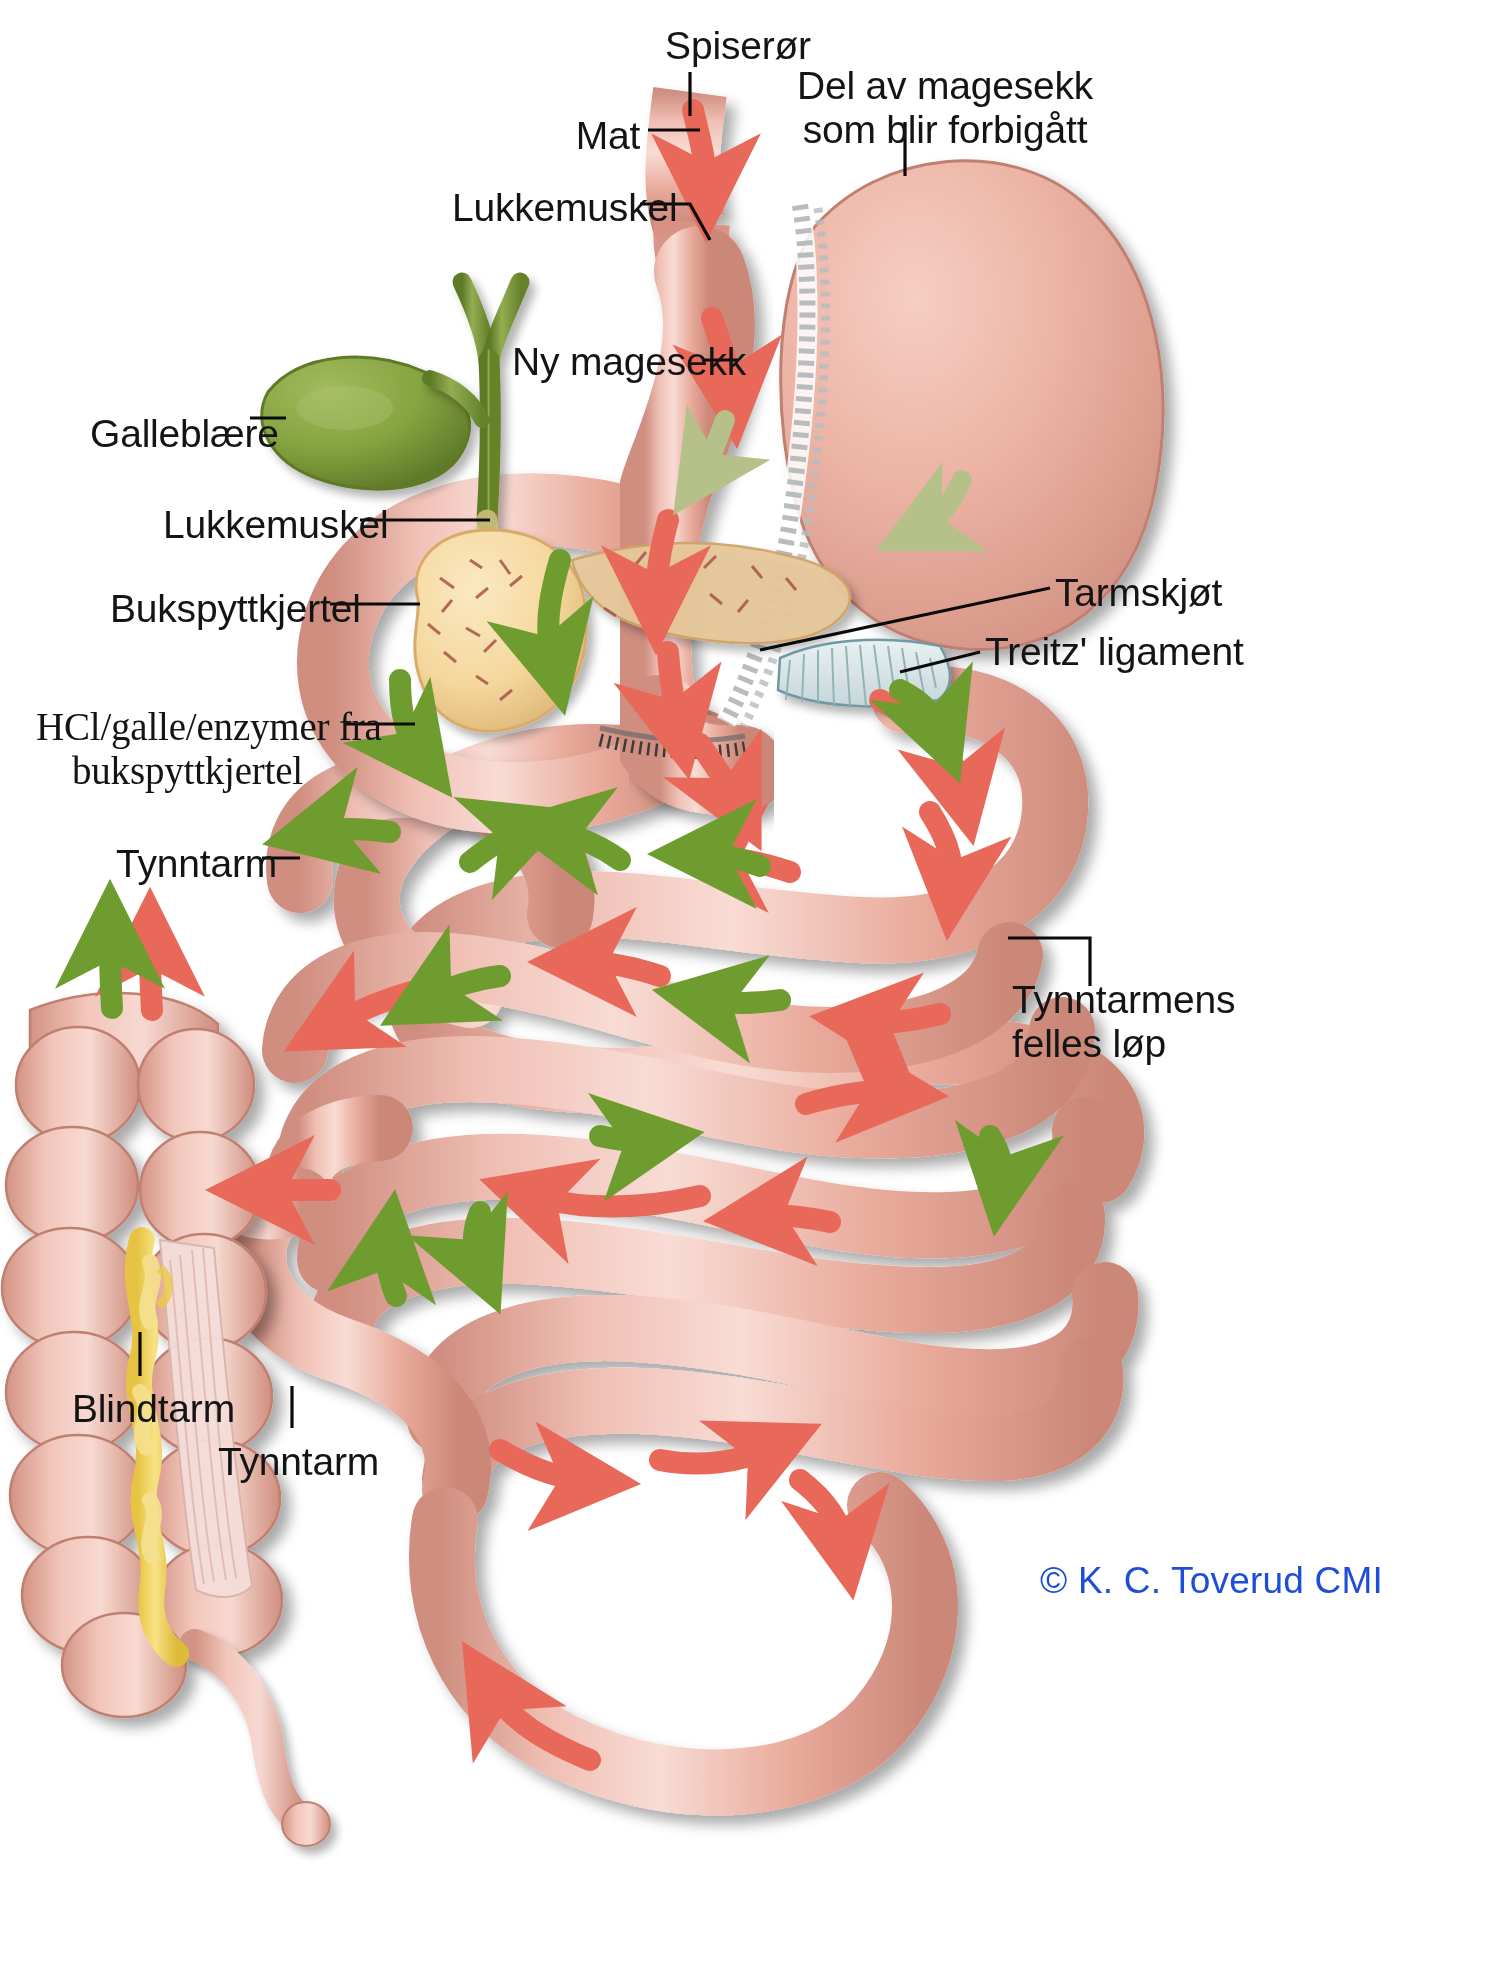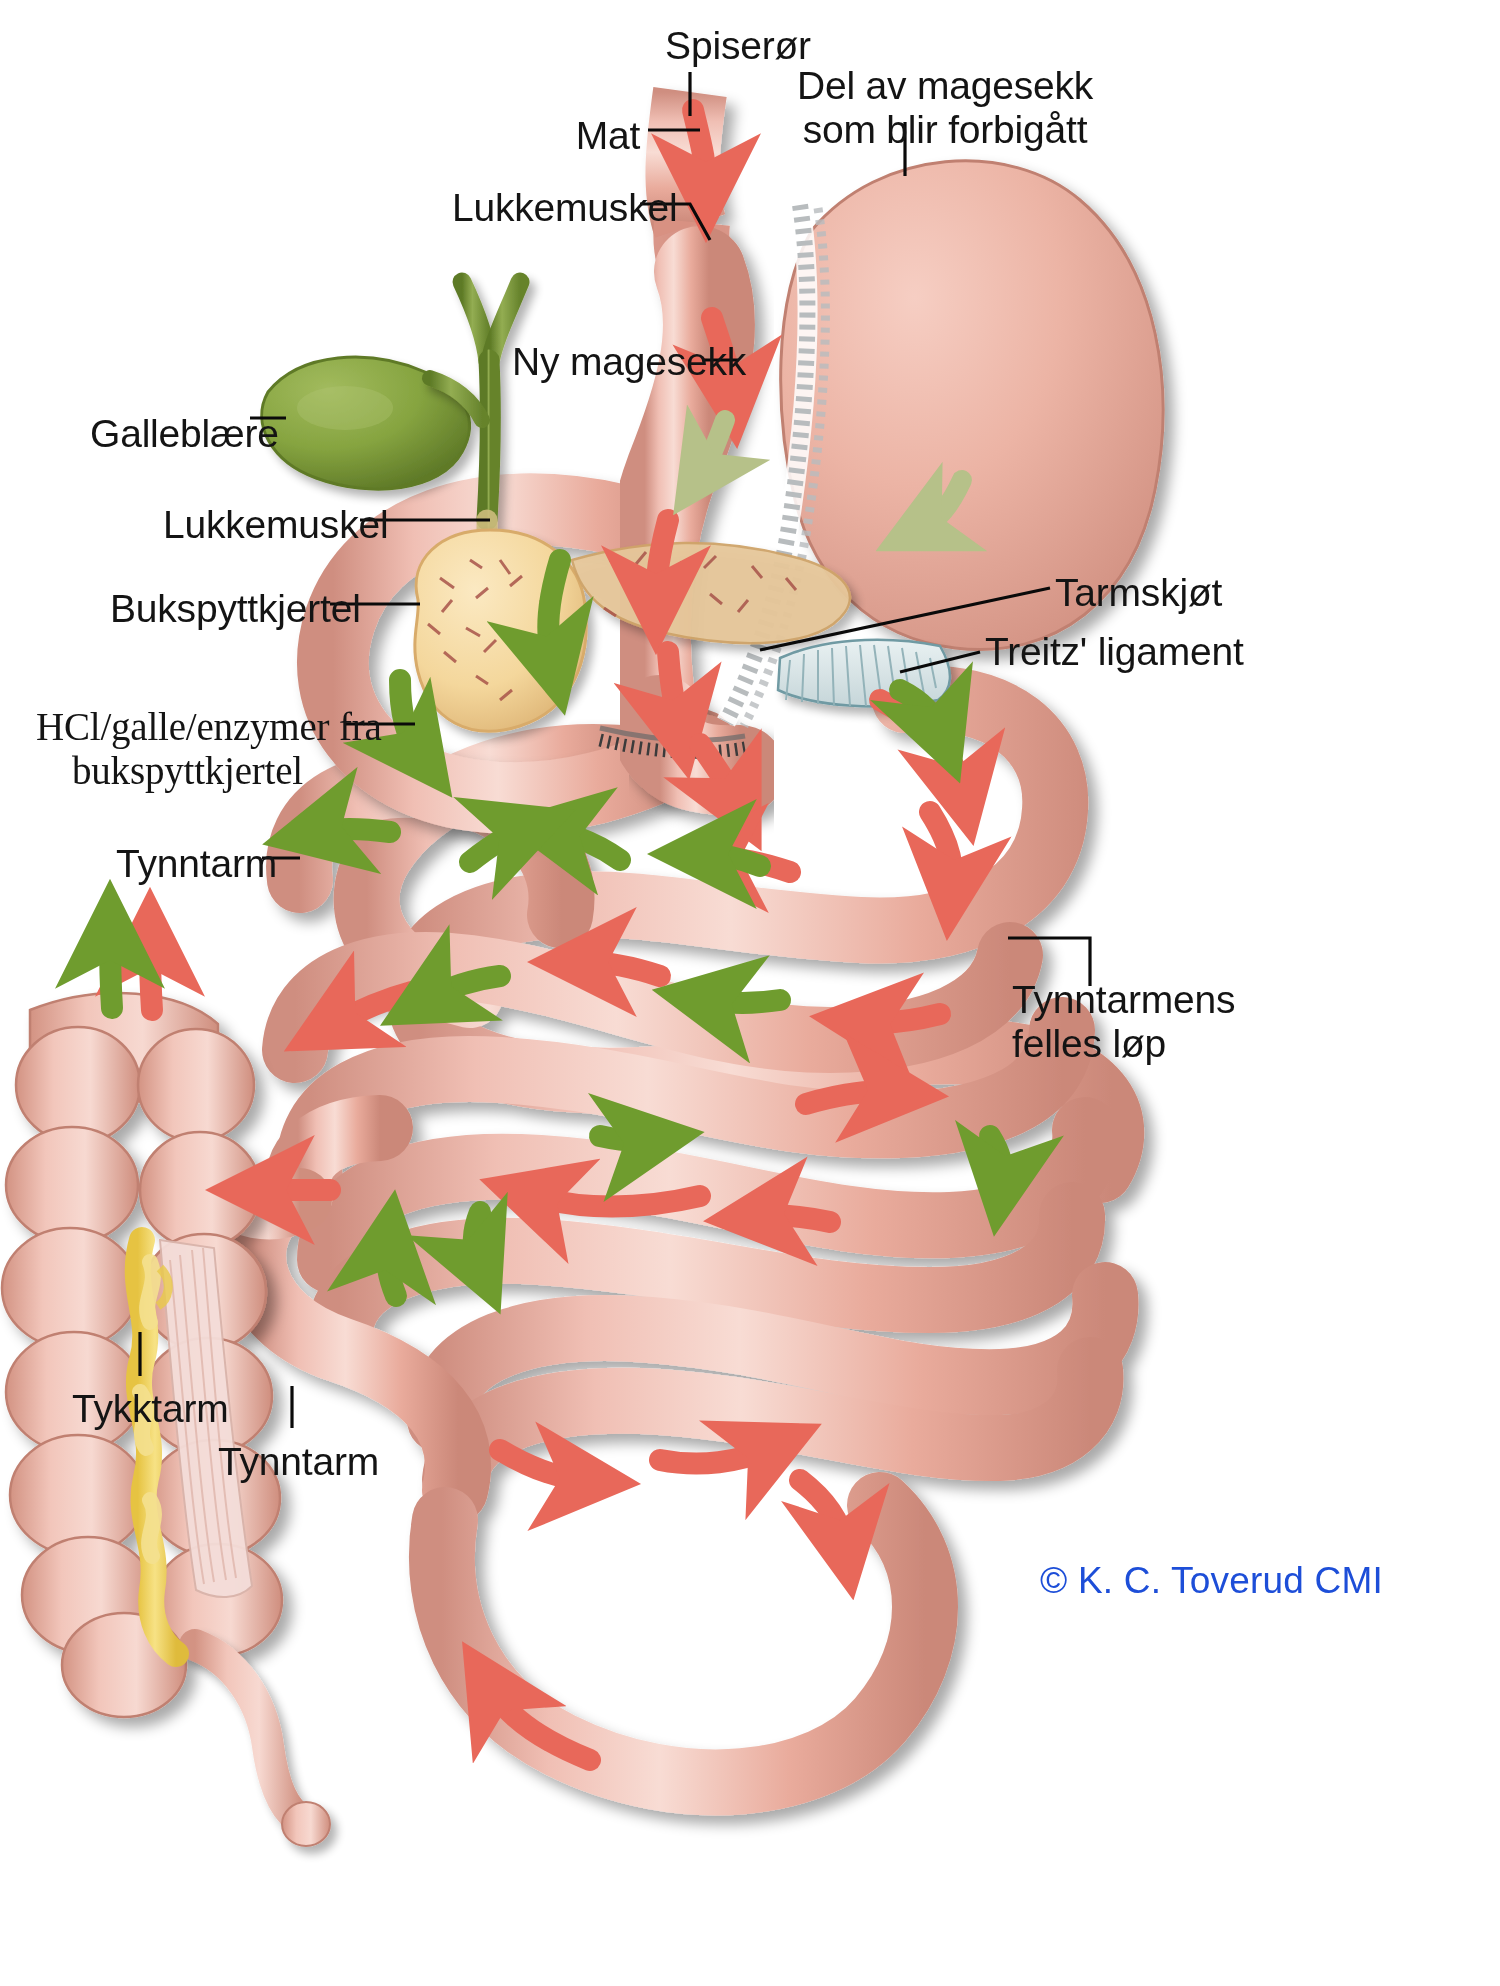--- a/index.html
+++ b/index.html
@@ -373,7 +373,7 @@
   <div class="lbl left" style="left:1012px; top:978px; width:200px;">Tynntarmens
 felles løp</div>
 
-  <div class="lbl left" style="left:72px;  top:1387px; width:180px;">Tykktarm</div>
+  <div class="lbl left" style="left:72px;  top:1387px; width:180px;">Blindtarm</div>
 
   <div class="lbl left" style="left:218px; top:1440px; width:180px;">Tynntarm</div>
 

